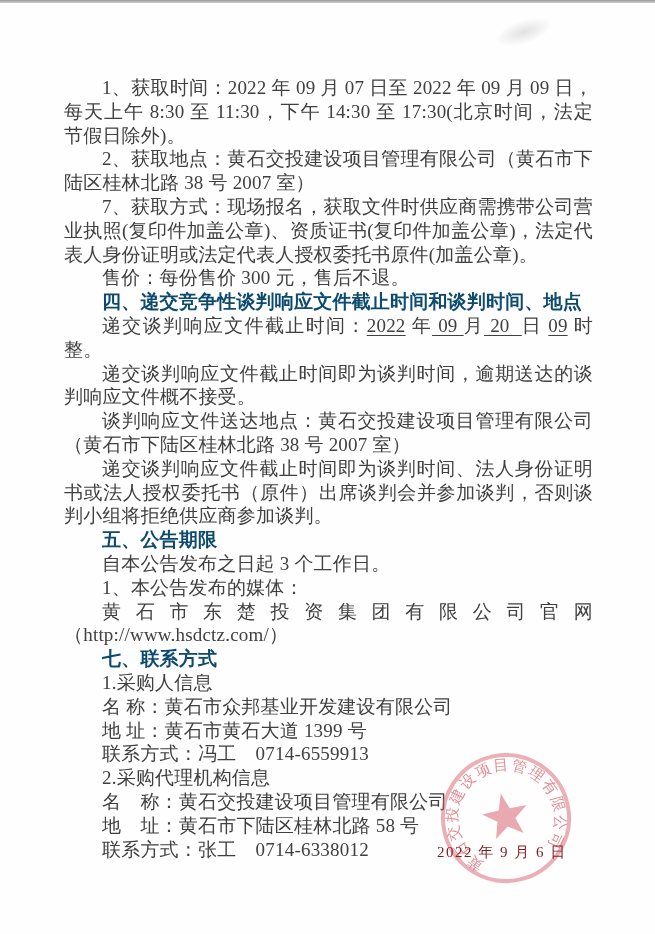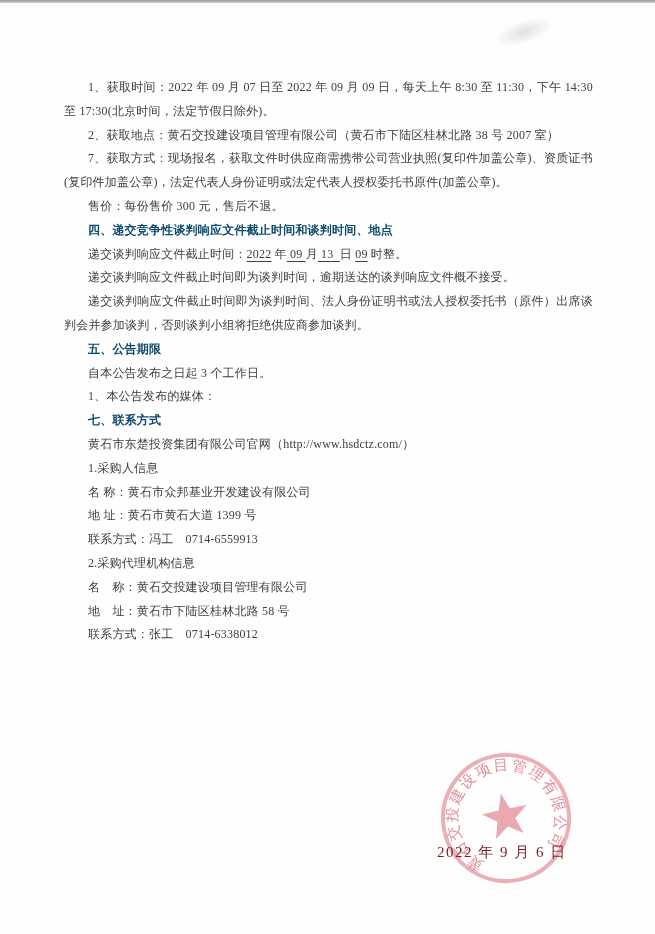--- a/index.html
+++ b/index.html
@@ -27,7 +27,7 @@
   }
   .para{
     margin:0;
-    font-size:12px;
+    font-size:19px;
     line-height:23.8px;
     text-indent:2em;
     text-align:justify;

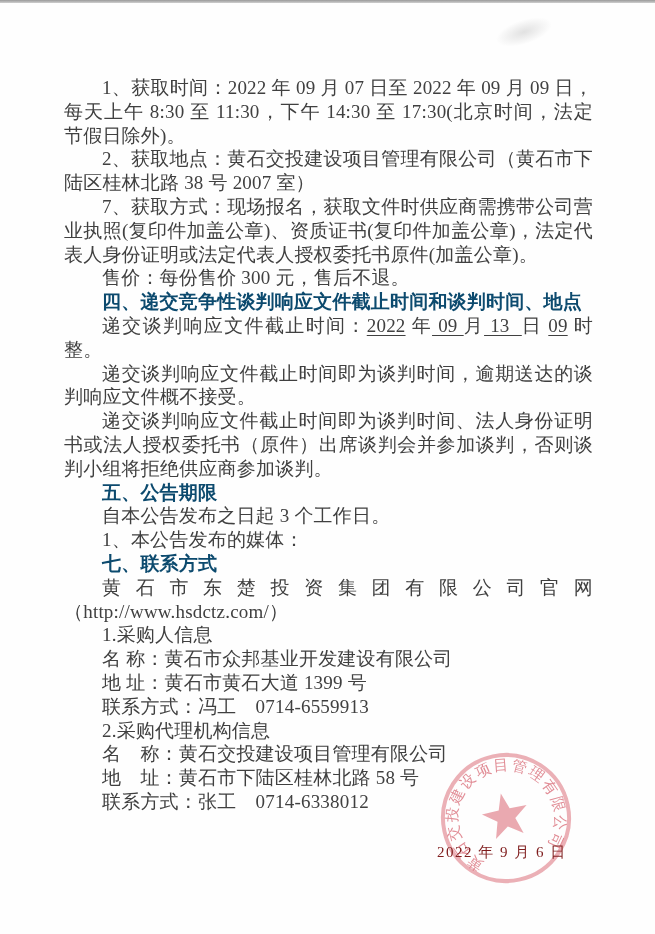--- a/index.html
+++ b/index.html
@@ -66,7 +66,7 @@
       <p class="para body">7、获取方式：现场报名，获取文件时供应商需携带公司营业执照(复印件加盖公章)、资质证书(复印件加盖公章)，法定代表人身份证明或法定代表人授权委托书原件(加盖公章)。</p>
       <p class="para body">售价：每份售价 300 元，售后不退。</p>
       <p class="para heading">四、递交竞争性谈判响应文件截止时间和谈判时间、地点</p>
-      <p class="para blank_line"><span>递交谈判响应文件截止时间：</span><span class="u">2022</span><span> 年</span><span class="u"> 09 </span><span>月</span><span class="u"> 13  </span><span>日 </span><span class="u">09</span><span> 时整。</span></p>
+      <p class="para blank_line"><span>递交谈判响应文件截止时间：</span><span class="u">2022</span><span> 年</span><span class="u"> 09 </span><span>月</span><span class="u"> 20  </span><span>日 </span><span class="u">09</span><span> 时整。</span></p>
       <p class="para body">递交谈判响应文件截止时间即为谈判时间，逾期送达的谈判响应文件概不接受。</p>
       <p class="para body">递交谈判响应文件截止时间即为谈判时间、法人身份证明书或法人授权委托书（原件）出席谈判会并参加谈判，否则谈判小组将拒绝供应商参加谈判。</p>
       <p class="para heading">五、公告期限</p>

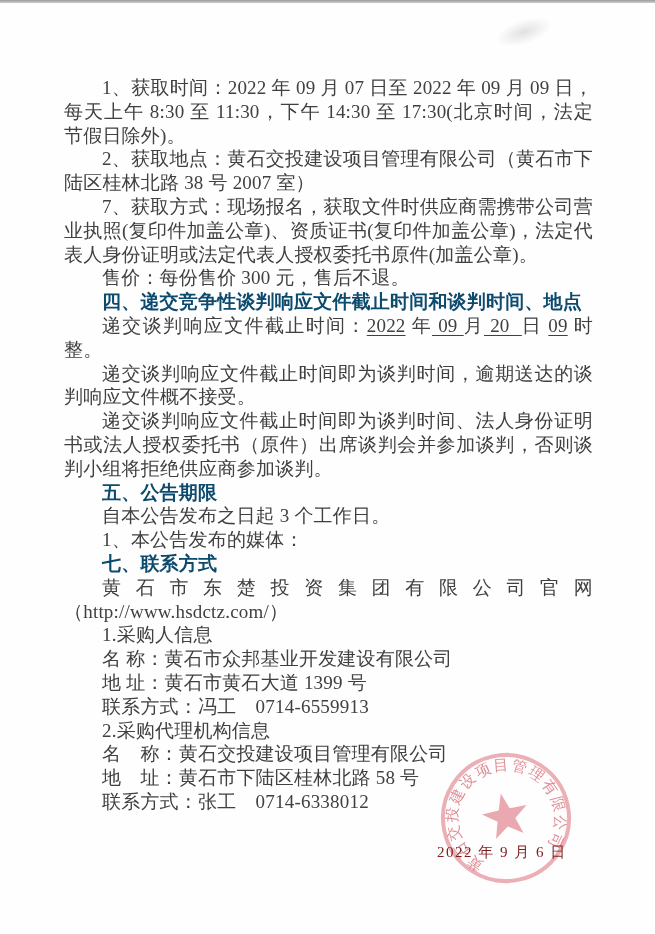--- a/index.html
+++ b/index.html
@@ -68,6 +68,7 @@
       <p class="para heading">四、递交竞争性谈判响应文件截止时间和谈判时间、地点</p>
       <p class="para blank_line"><span>递交谈判响应文件截止时间：</span><span class="u">2022</span><span> 年</span><span class="u"> 09 </span><span>月</span><span class="u"> 20  </span><span>日 </span><span class="u">09</span><span> 时整。</span></p>
       <p class="para body">递交谈判响应文件截止时间即为谈判时间，逾期送达的谈判响应文件概不接受。</p>
+      <p class="para body">谈判响应文件送达地点：黄石交投建设项目管理有限公司（黄石市下陆区桂林北路 38 号 2007 室）</p>
       <p class="para body">递交谈判响应文件截止时间即为谈判时间、法人身份证明书或法人授权委托书（原件）出席谈判会并参加谈判，否则谈判小组将拒绝供应商参加谈判。</p>
       <p class="para heading">五、公告期限</p>
       <p class="para body">自本公告发布之日起 3 个工作日。</p>

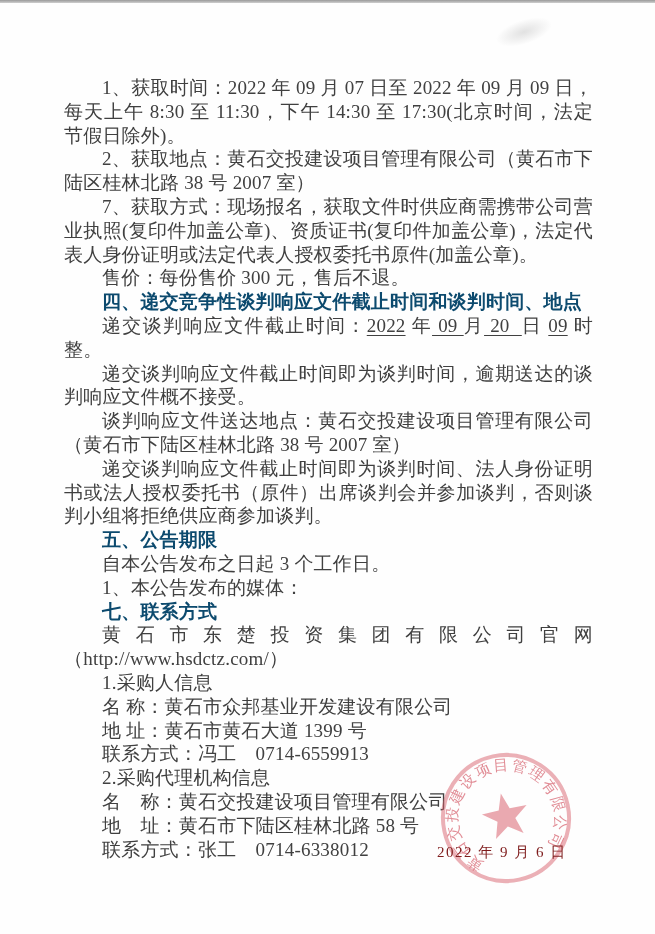--- a/index.html
+++ b/index.html
@@ -73,8 +73,8 @@
       <p class="para heading">五、公告期限</p>
       <p class="para body">自本公告发布之日起 3 个工作日。</p>
       <p class="para body">1、本公告发布的媒体：</p>
+      <p class="para body">黄石市东楚投资集团有限公司官网（http://www.hsdctz.com/）</p>
       <p class="para heading">七、联系方式</p>
-      <p class="para body">黄石市东楚投资集团有限公司官网（http://www.hsdctz.com/）</p>
       <p class="para body">1.采购人信息</p>
       <p class="para body">名 称：黄石市众邦基业开发建设有限公司</p>
       <p class="para body">地 址：黄石市黄石大道 1399 号</p>

